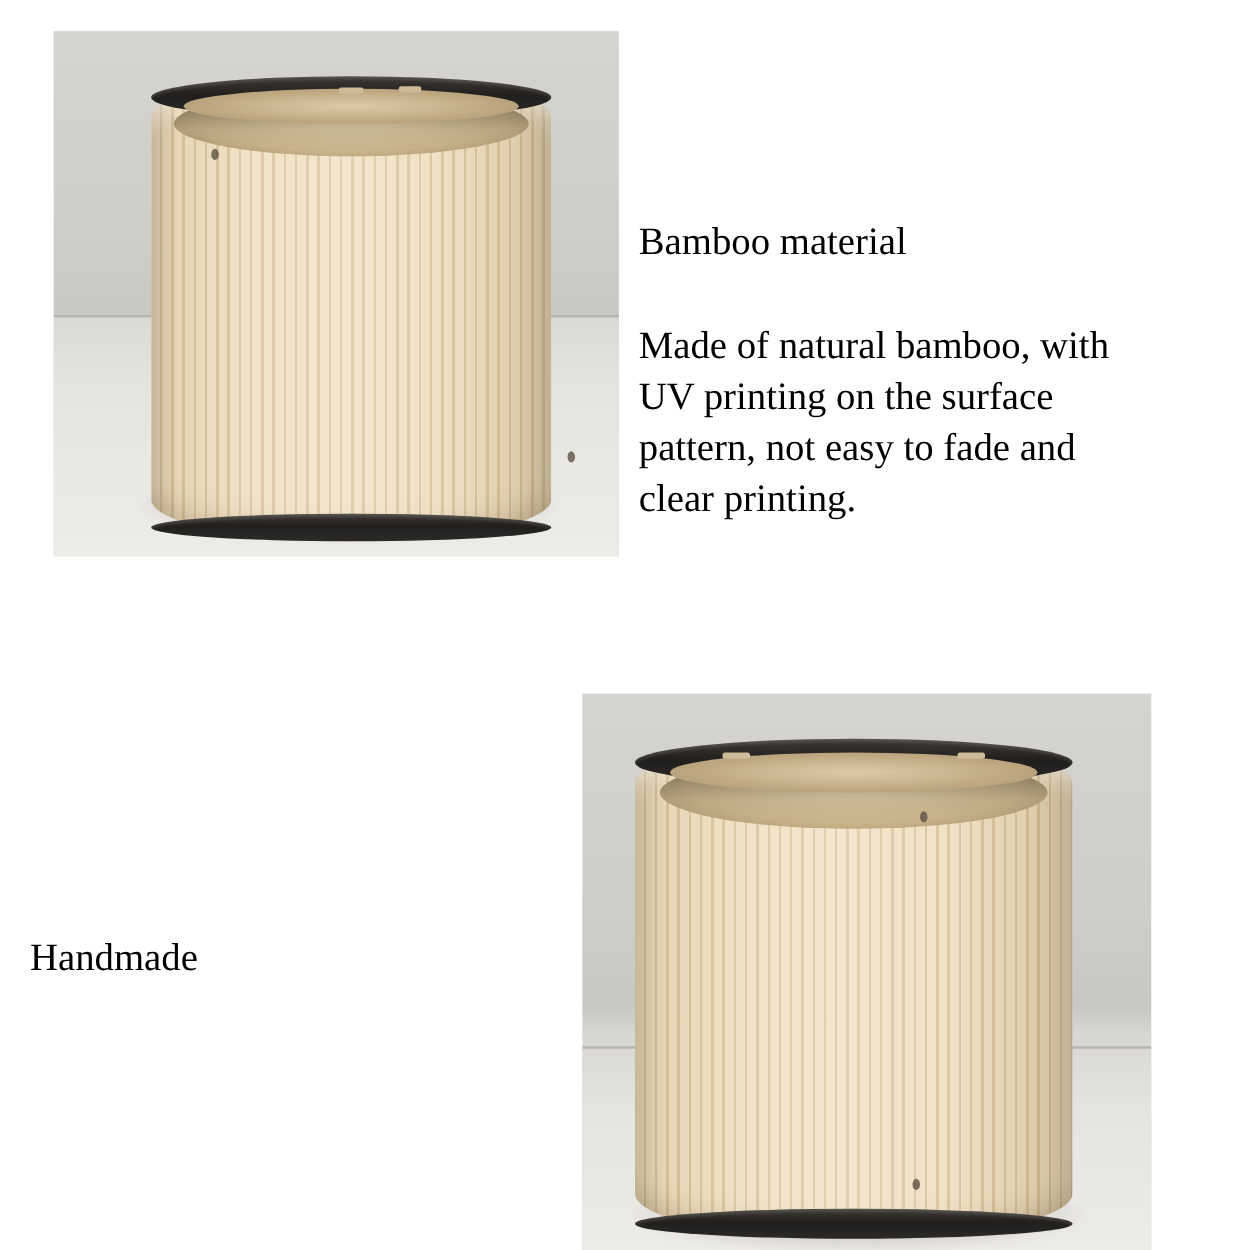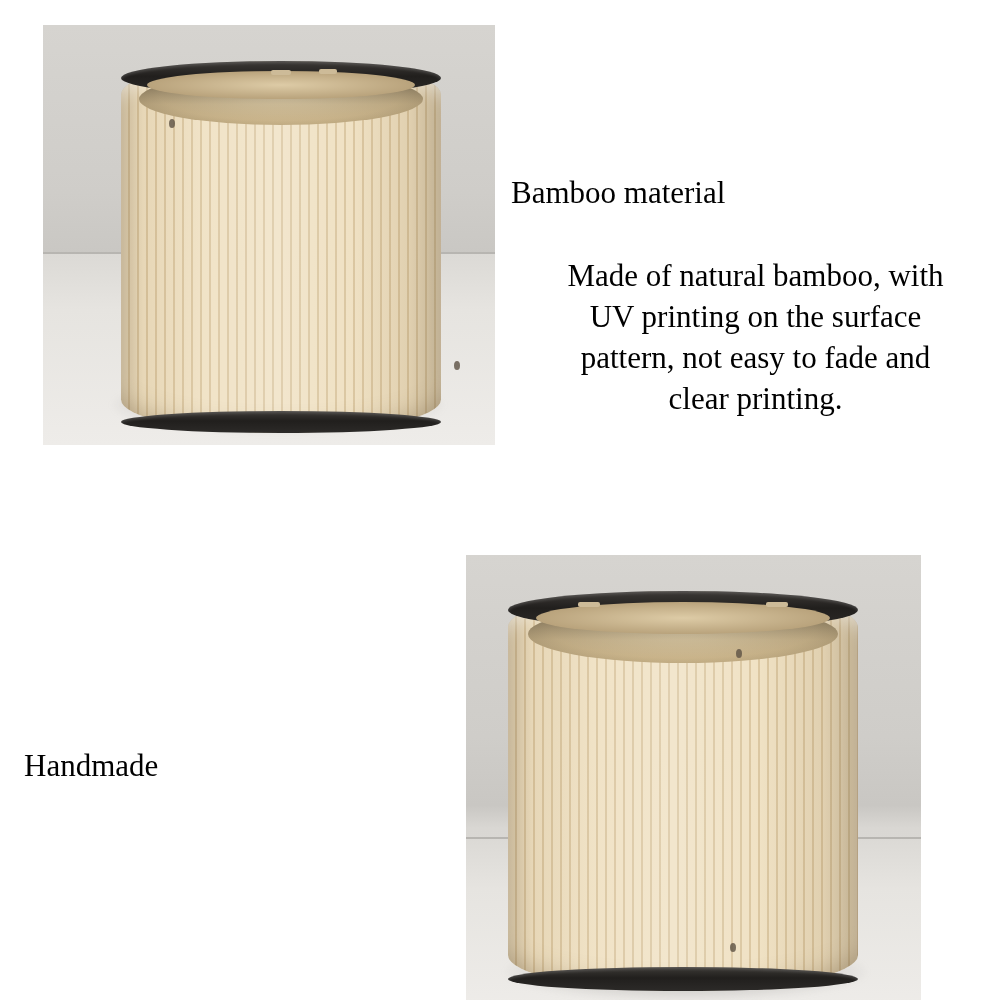--- a/index.html
+++ b/index.html
@@ -160,7 +160,6 @@
   }
   .caption-body {
     display: block;
-    text-align: center;
   }
 </style>
 </head>

